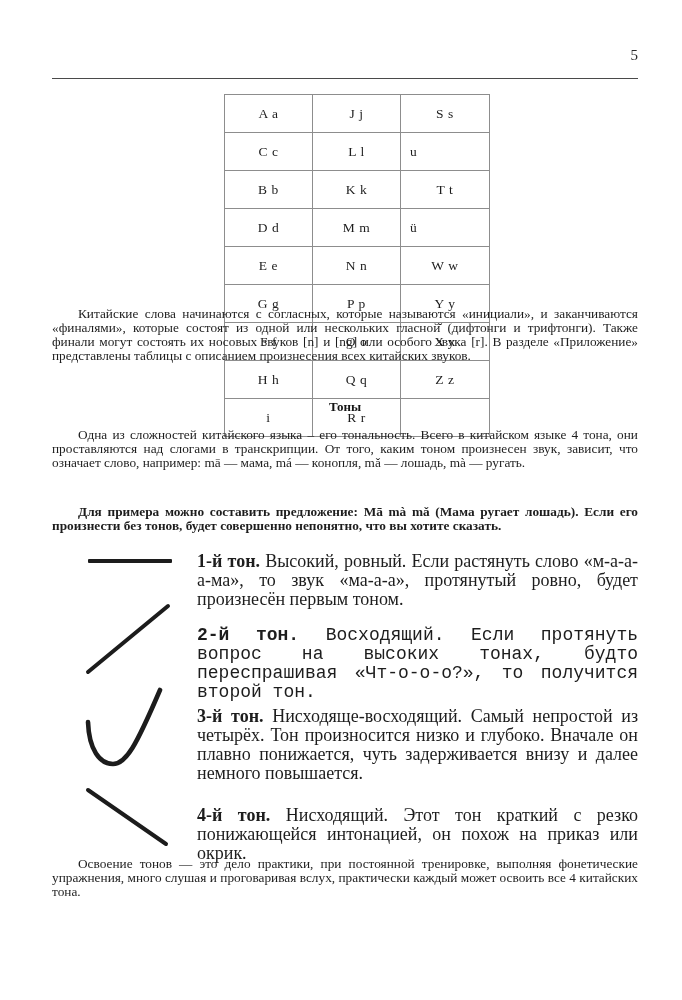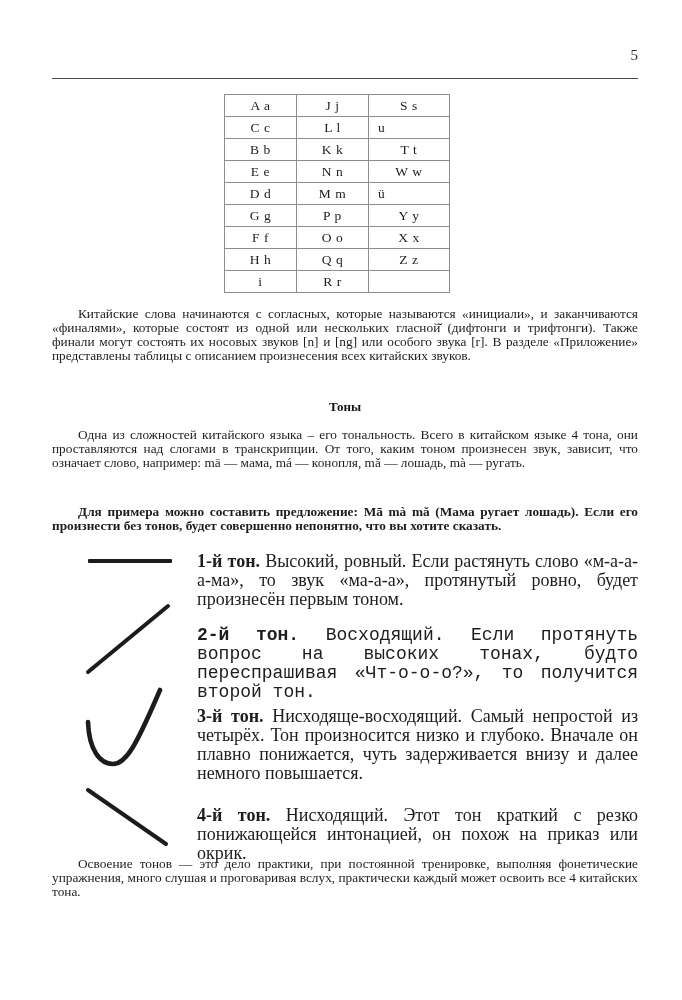--- a/index.html
+++ b/index.html
@@ -51,7 +51,7 @@
     height: 21px;
     font-size: 13.5px;
     letter-spacing: 0.6px;
-    padding: 0;
+    padding: 8px;
     color: #1d1d1d;
   }
   table.alpha td.c-center { text-align: center; }

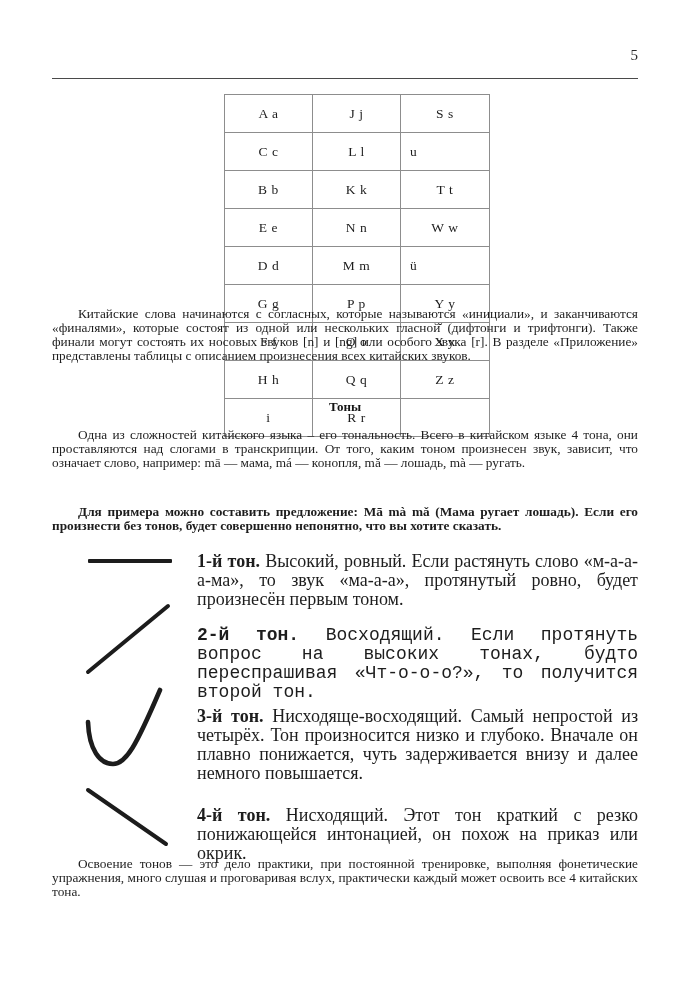--- a/index.html
+++ b/index.html
@@ -131,14 +131,14 @@
           <td class="c-center">T t</td>
         </tr>
         <tr>
+          <td class="c-center">D d</td>
+          <td class="c-center">M m</td>
+          <td class="c-left">ü</td>
+        </tr>
+        <tr>
           <td class="c-center">E e</td>
           <td class="c-center">N n</td>
           <td class="c-center">W w</td>
-        </tr>
-        <tr>
-          <td class="c-center">D d</td>
-          <td class="c-center">M m</td>
-          <td class="c-left">ü</td>
         </tr>
         <tr>
           <td class="c-center">G g</td>

